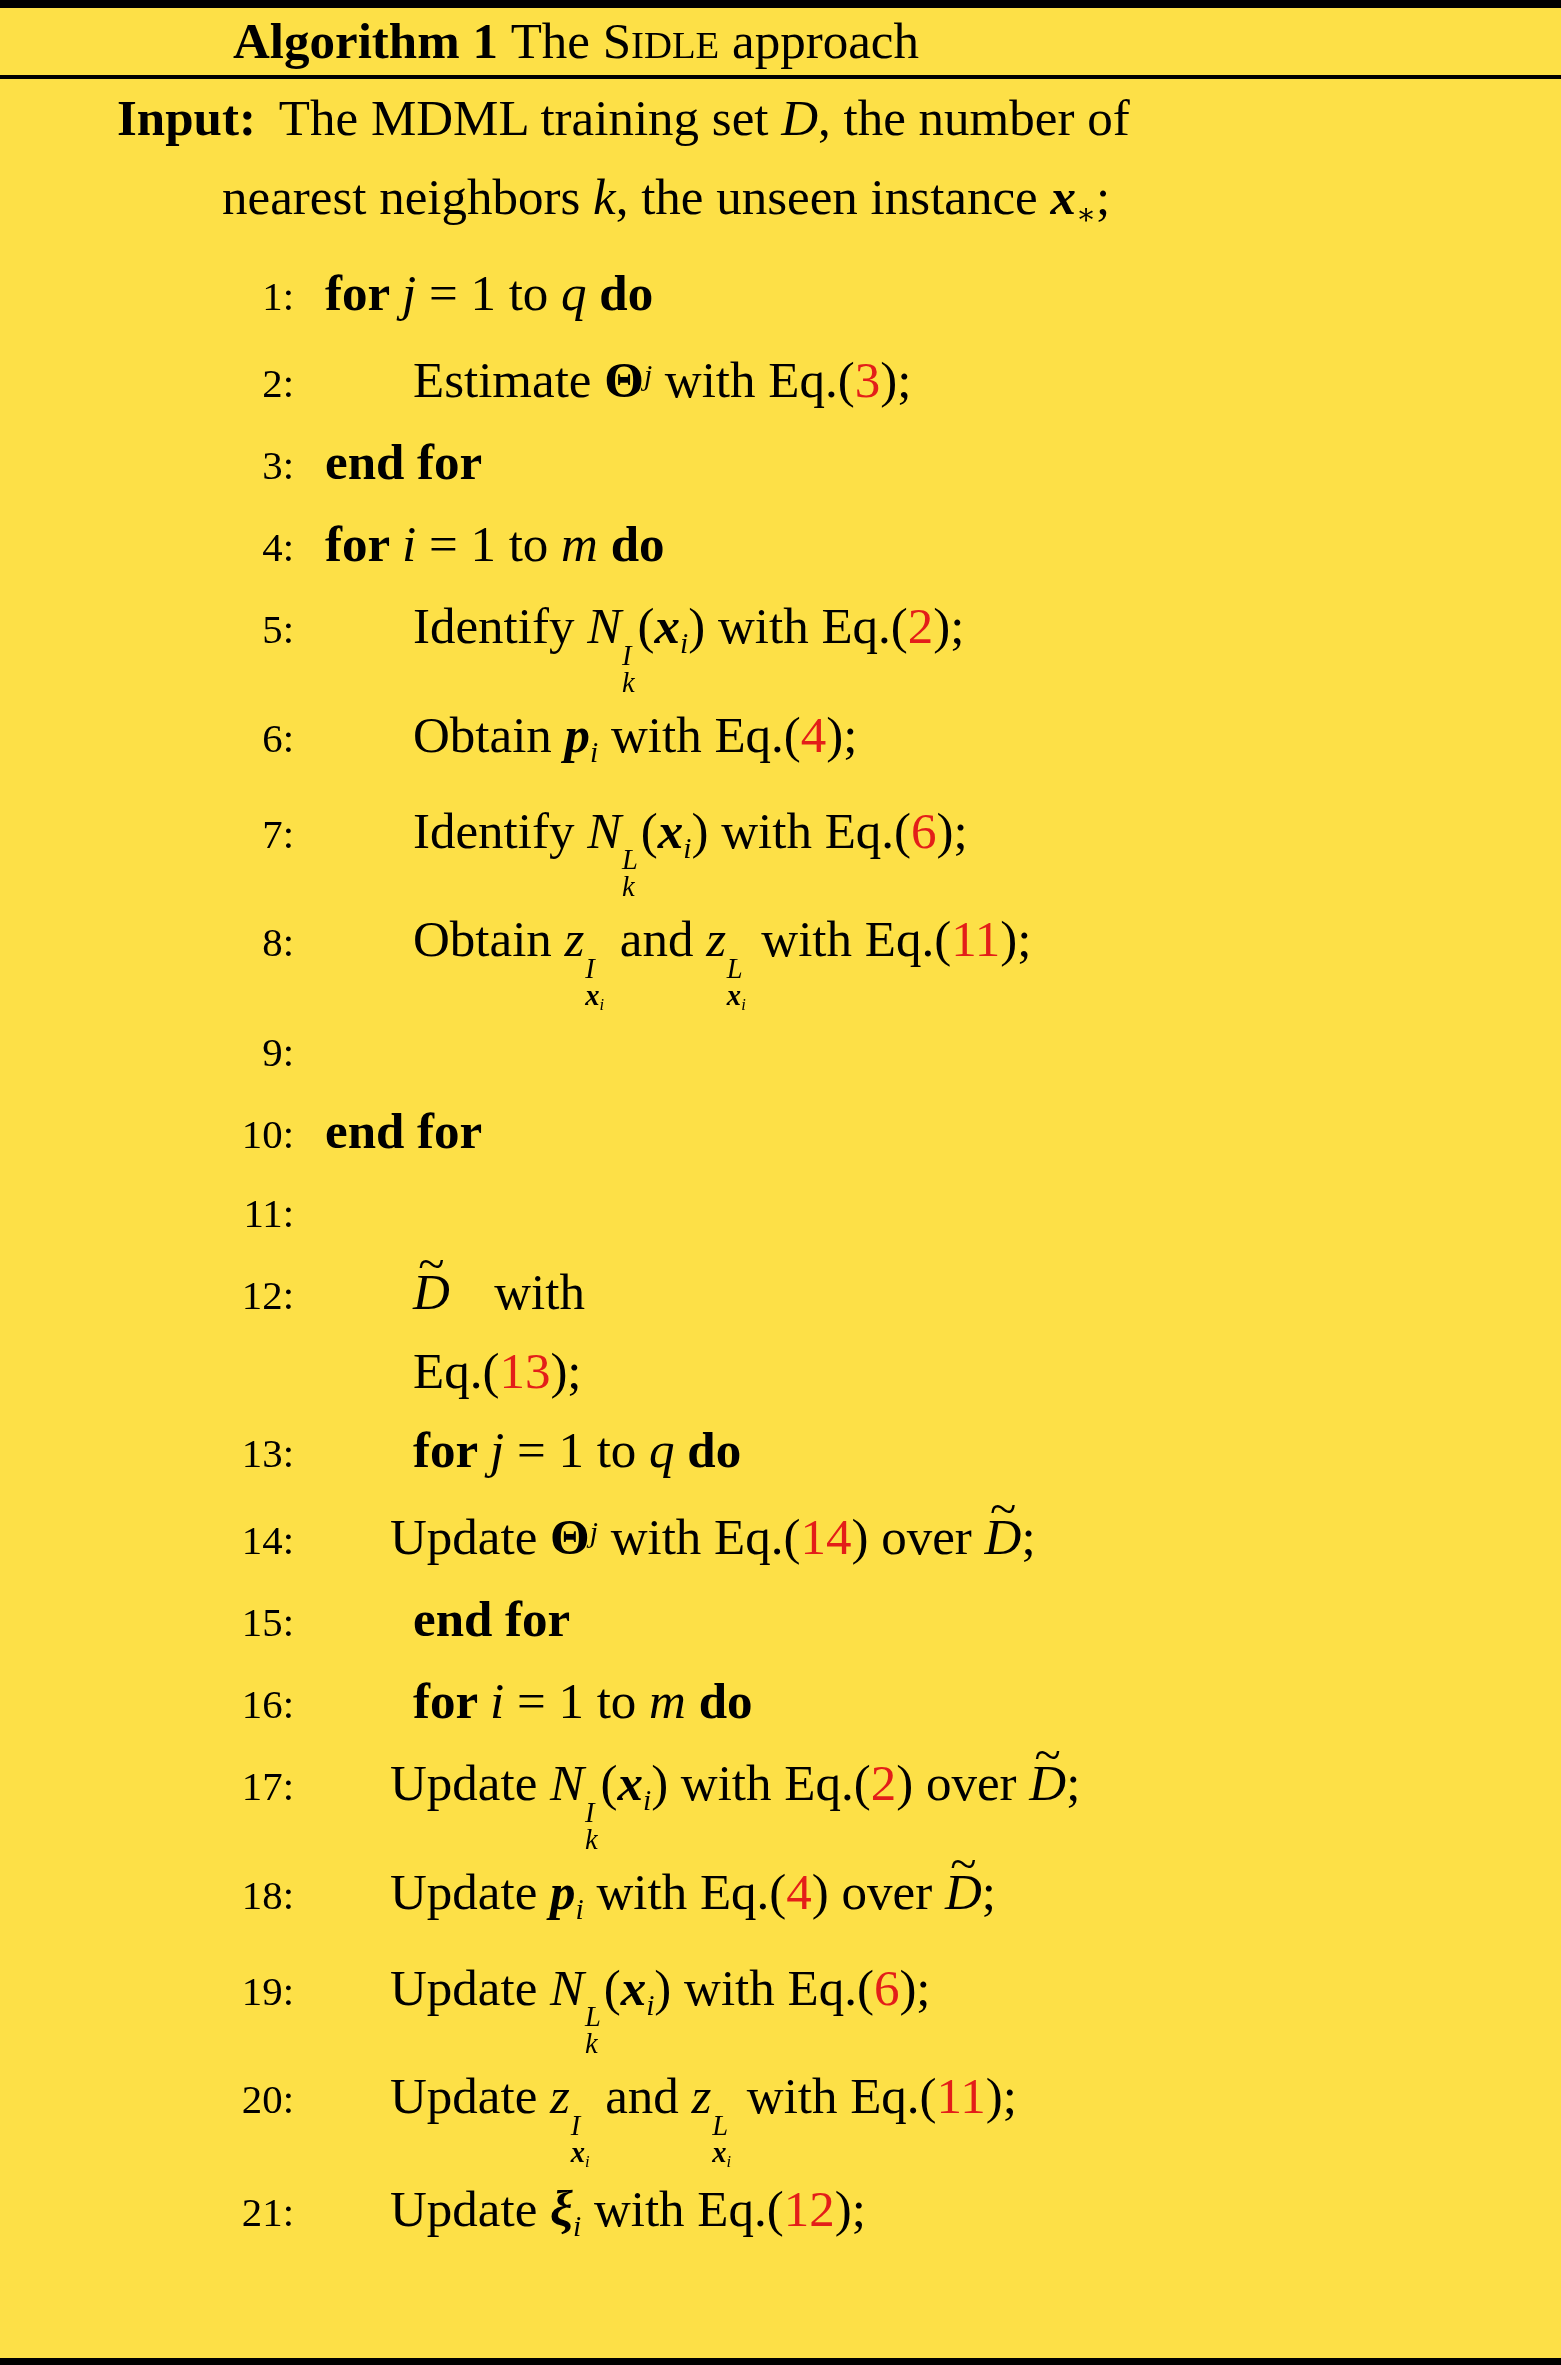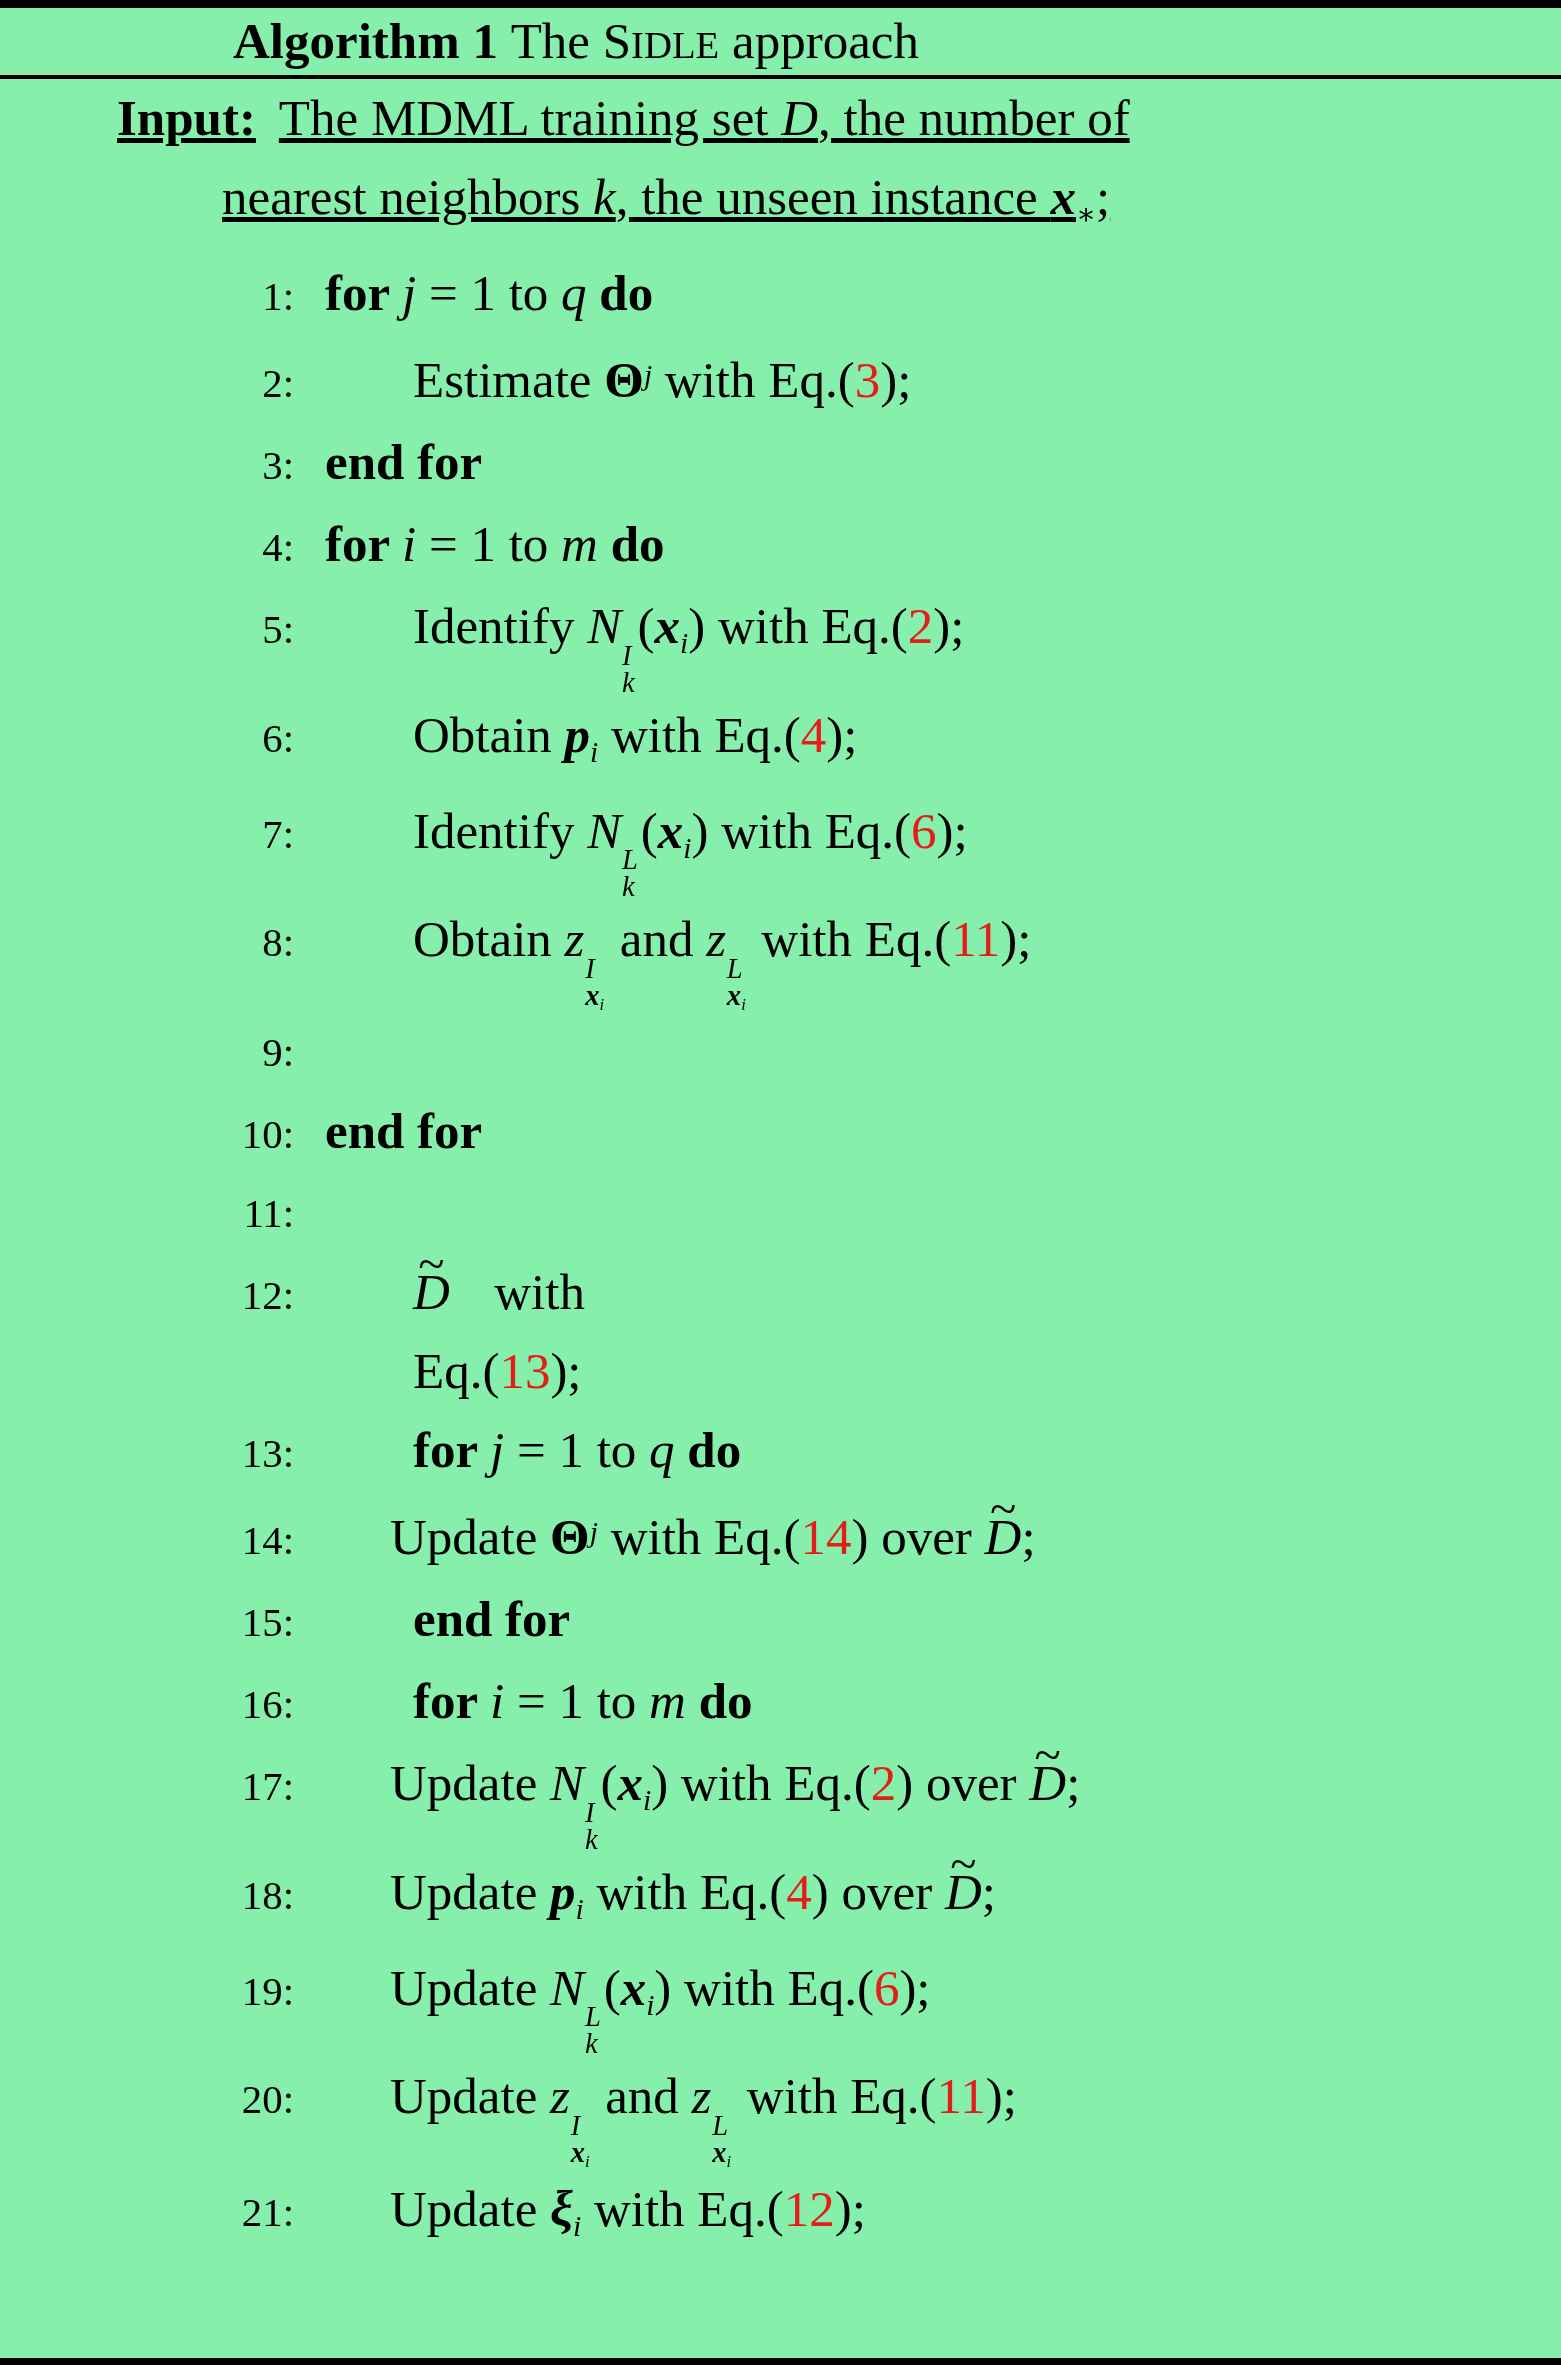--- a/index.html
+++ b/index.html
@@ -3,7 +3,7 @@
 <meta charset="utf-8">
 <style>
   html,body{margin:0;padding:0;background:#fff;}
-  .page{position:relative;width:1562px;height:2366px;background:#86efac;color:#000;
+  .page{position:relative;width:1562px;height:2366px;background:#fde047;color:#000;
         font-family:"Liberation Serif","DejaVu Serif",serif;overflow:hidden;}
   .rule{position:absolute;left:0;right:0;background:#000;}
   .rule.top{top:0;height:7.8px;}

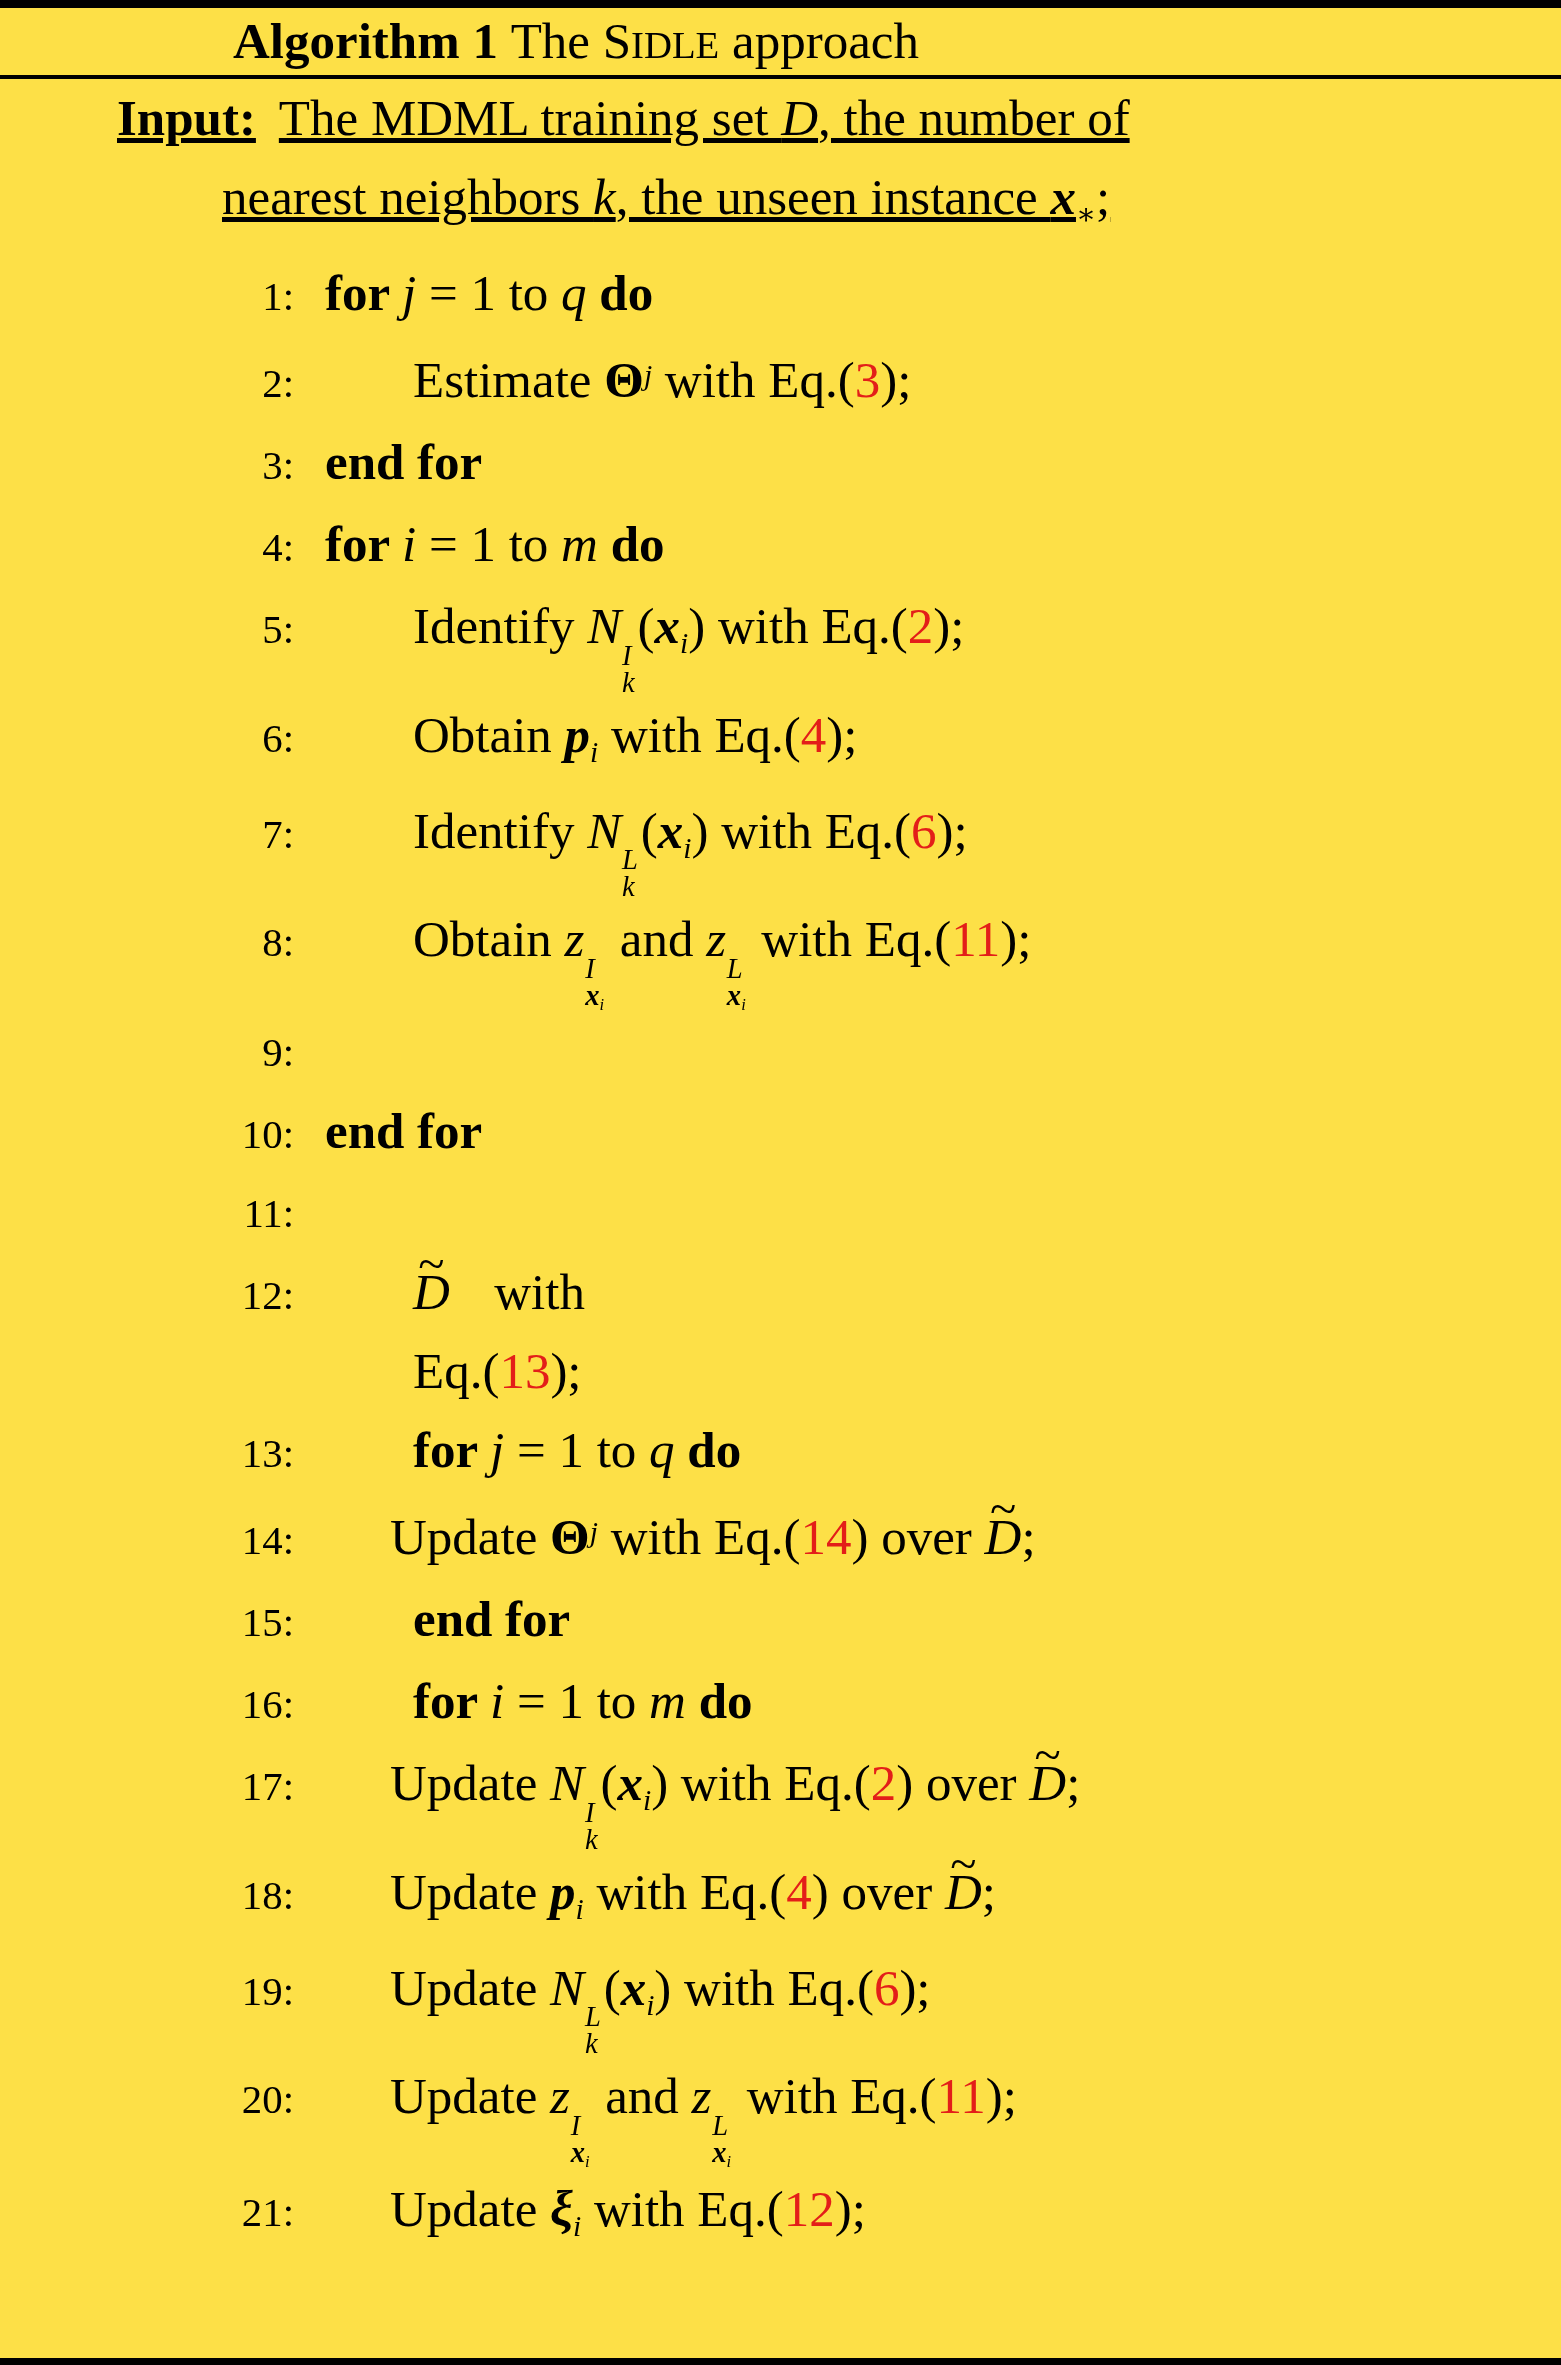--- a/index.html
+++ b/index.html
@@ -19,7 +19,7 @@
   .ind0{margin-left:31px;}
   .ind1{margin-left:119px;}
   .ind2{margin-left:96px;}
-  .io{padding-left:105px;text-indent:-105px;text-decoration:underline;}
+  .io{padding-left:105px;text-indent:-105px;}
   .s-r{}
   .s-b{font-weight:bold;}
   .s-i{font-style:italic;}

